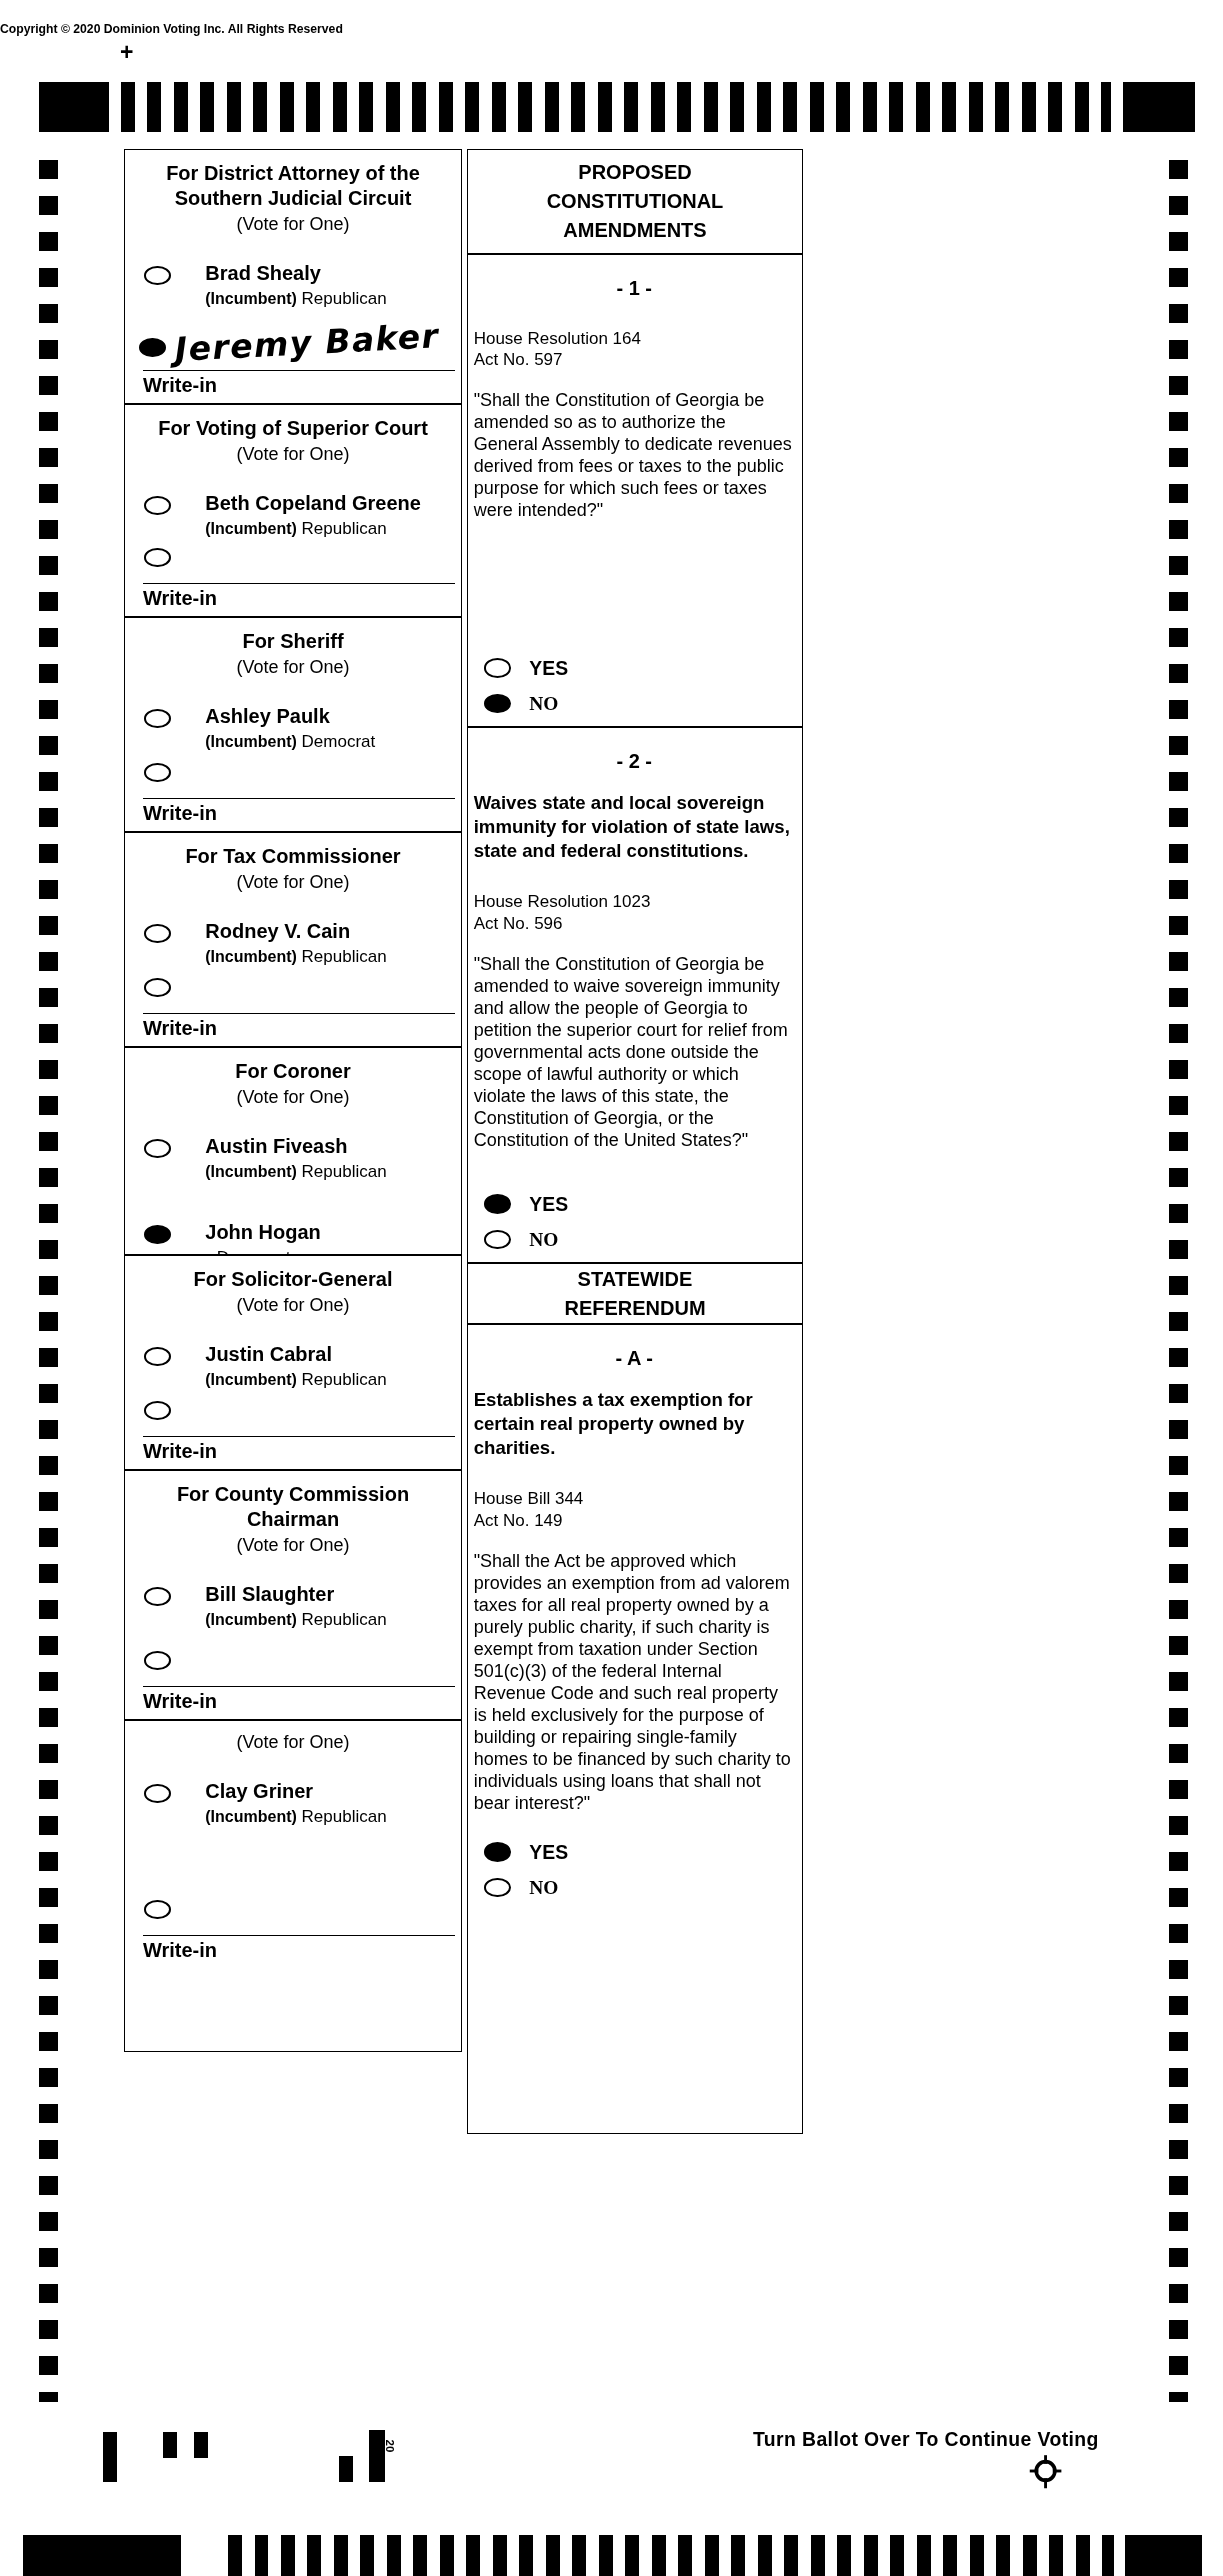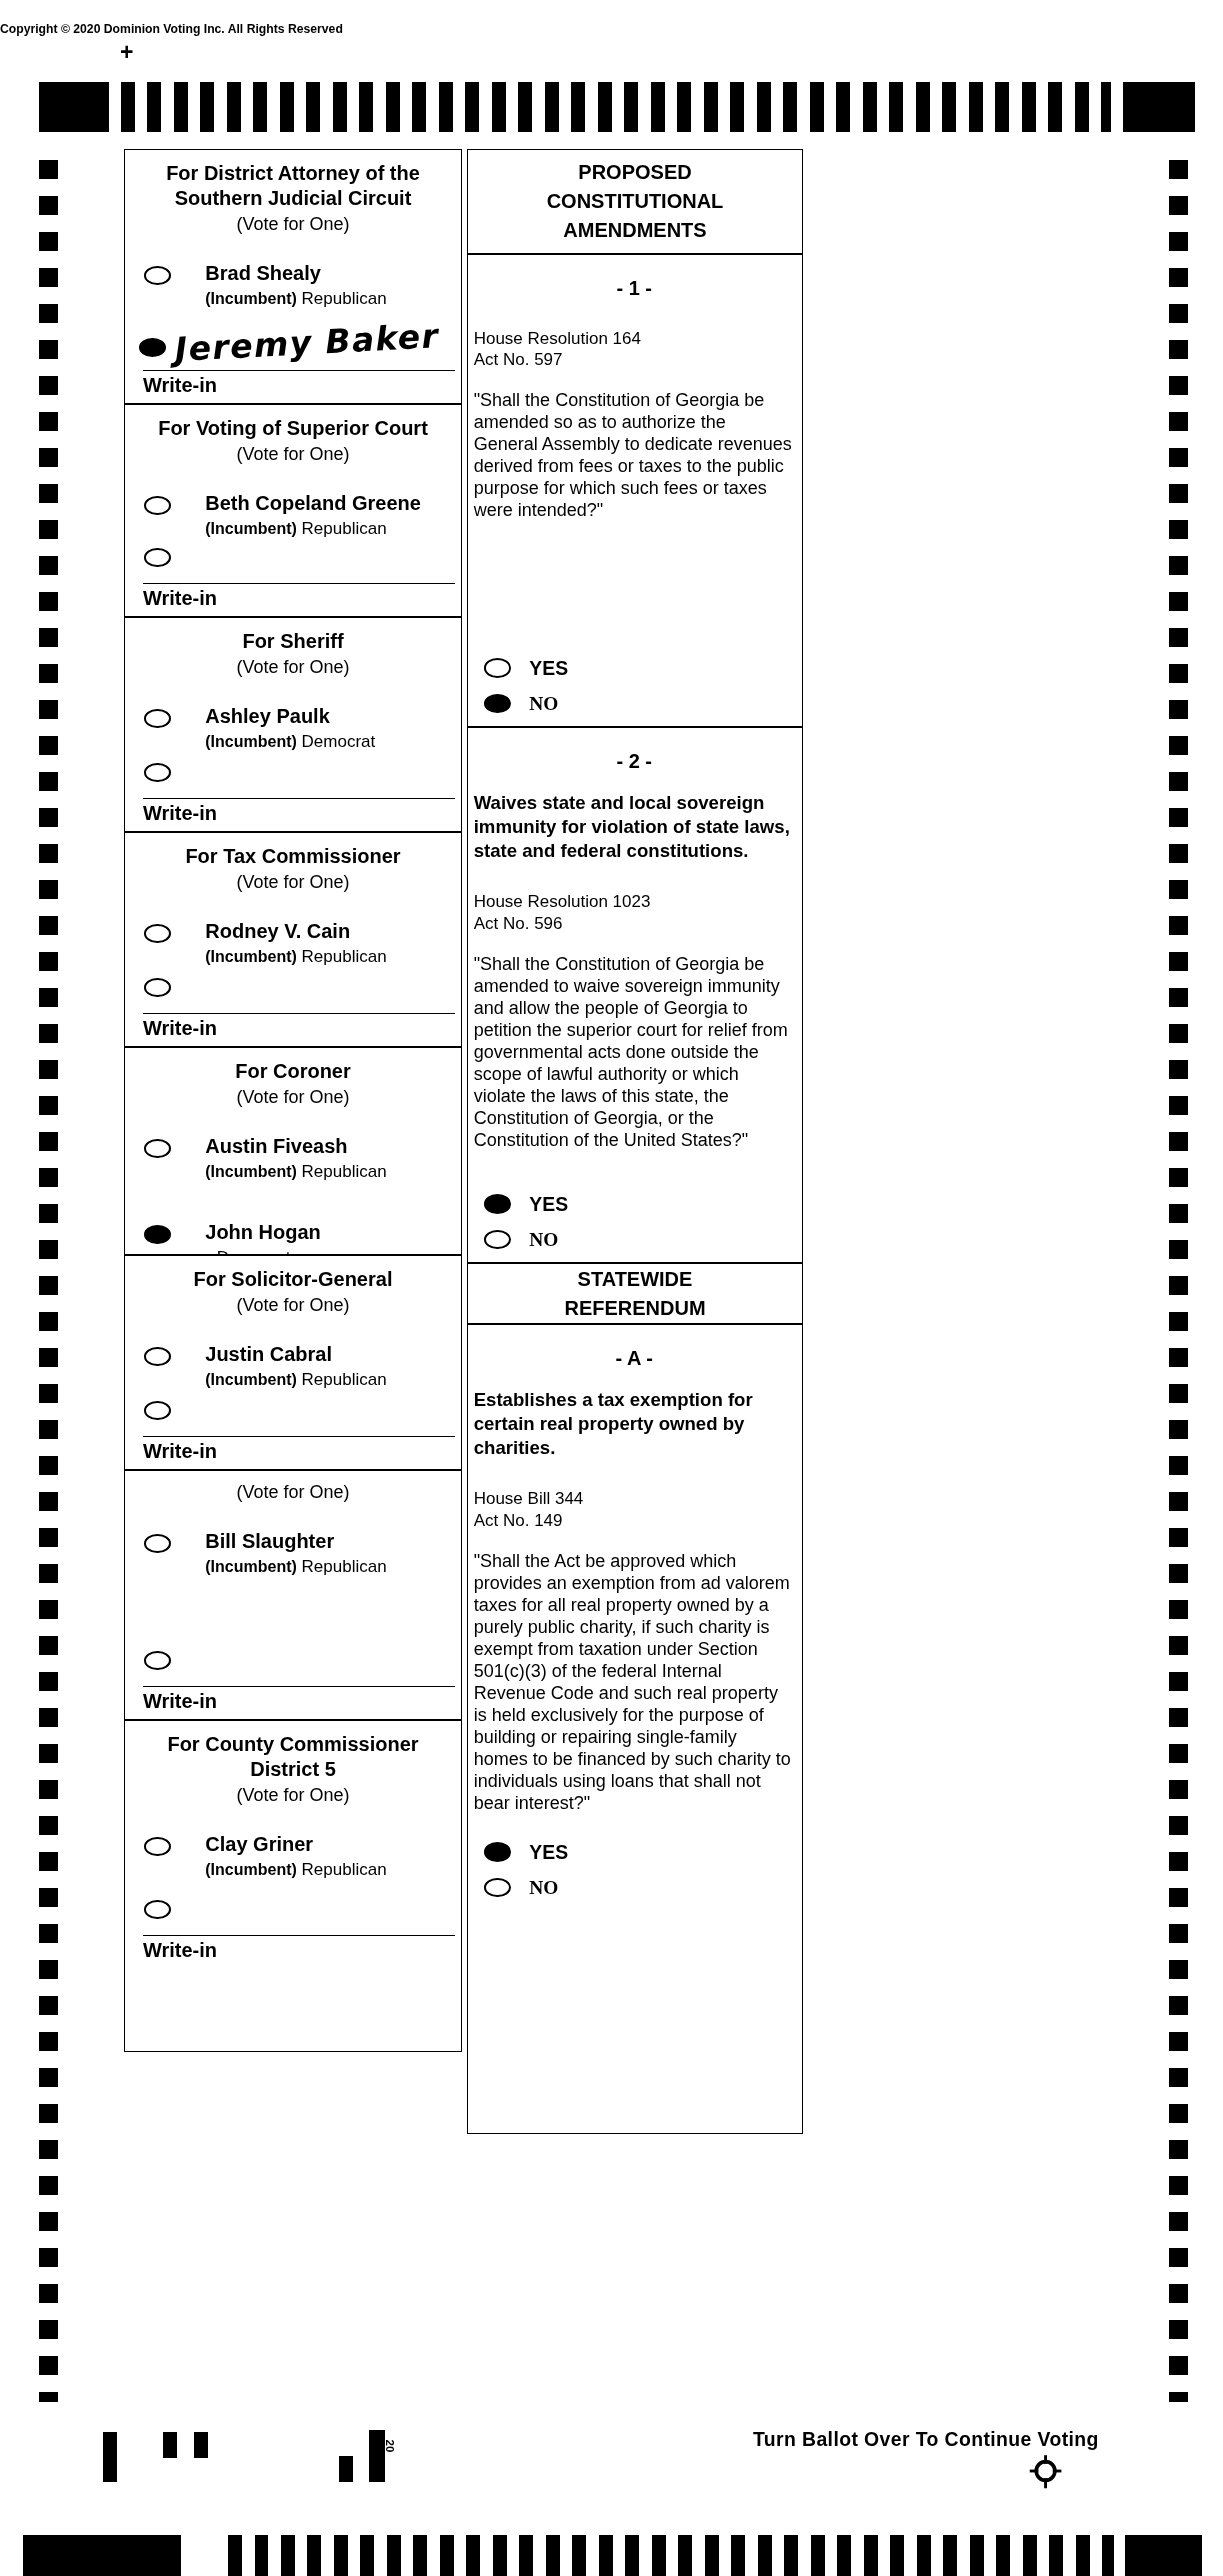--- a/index.html
+++ b/index.html
@@ -238,6 +238,8 @@
   </section>
 
   <section class="contest" style="height:250px">
+    <div class="c-title">For County Commission
+Chairman</div>
     <div class="c-inst">(Vote for One)</div>
     <div class="cands">
       <div class="cand">

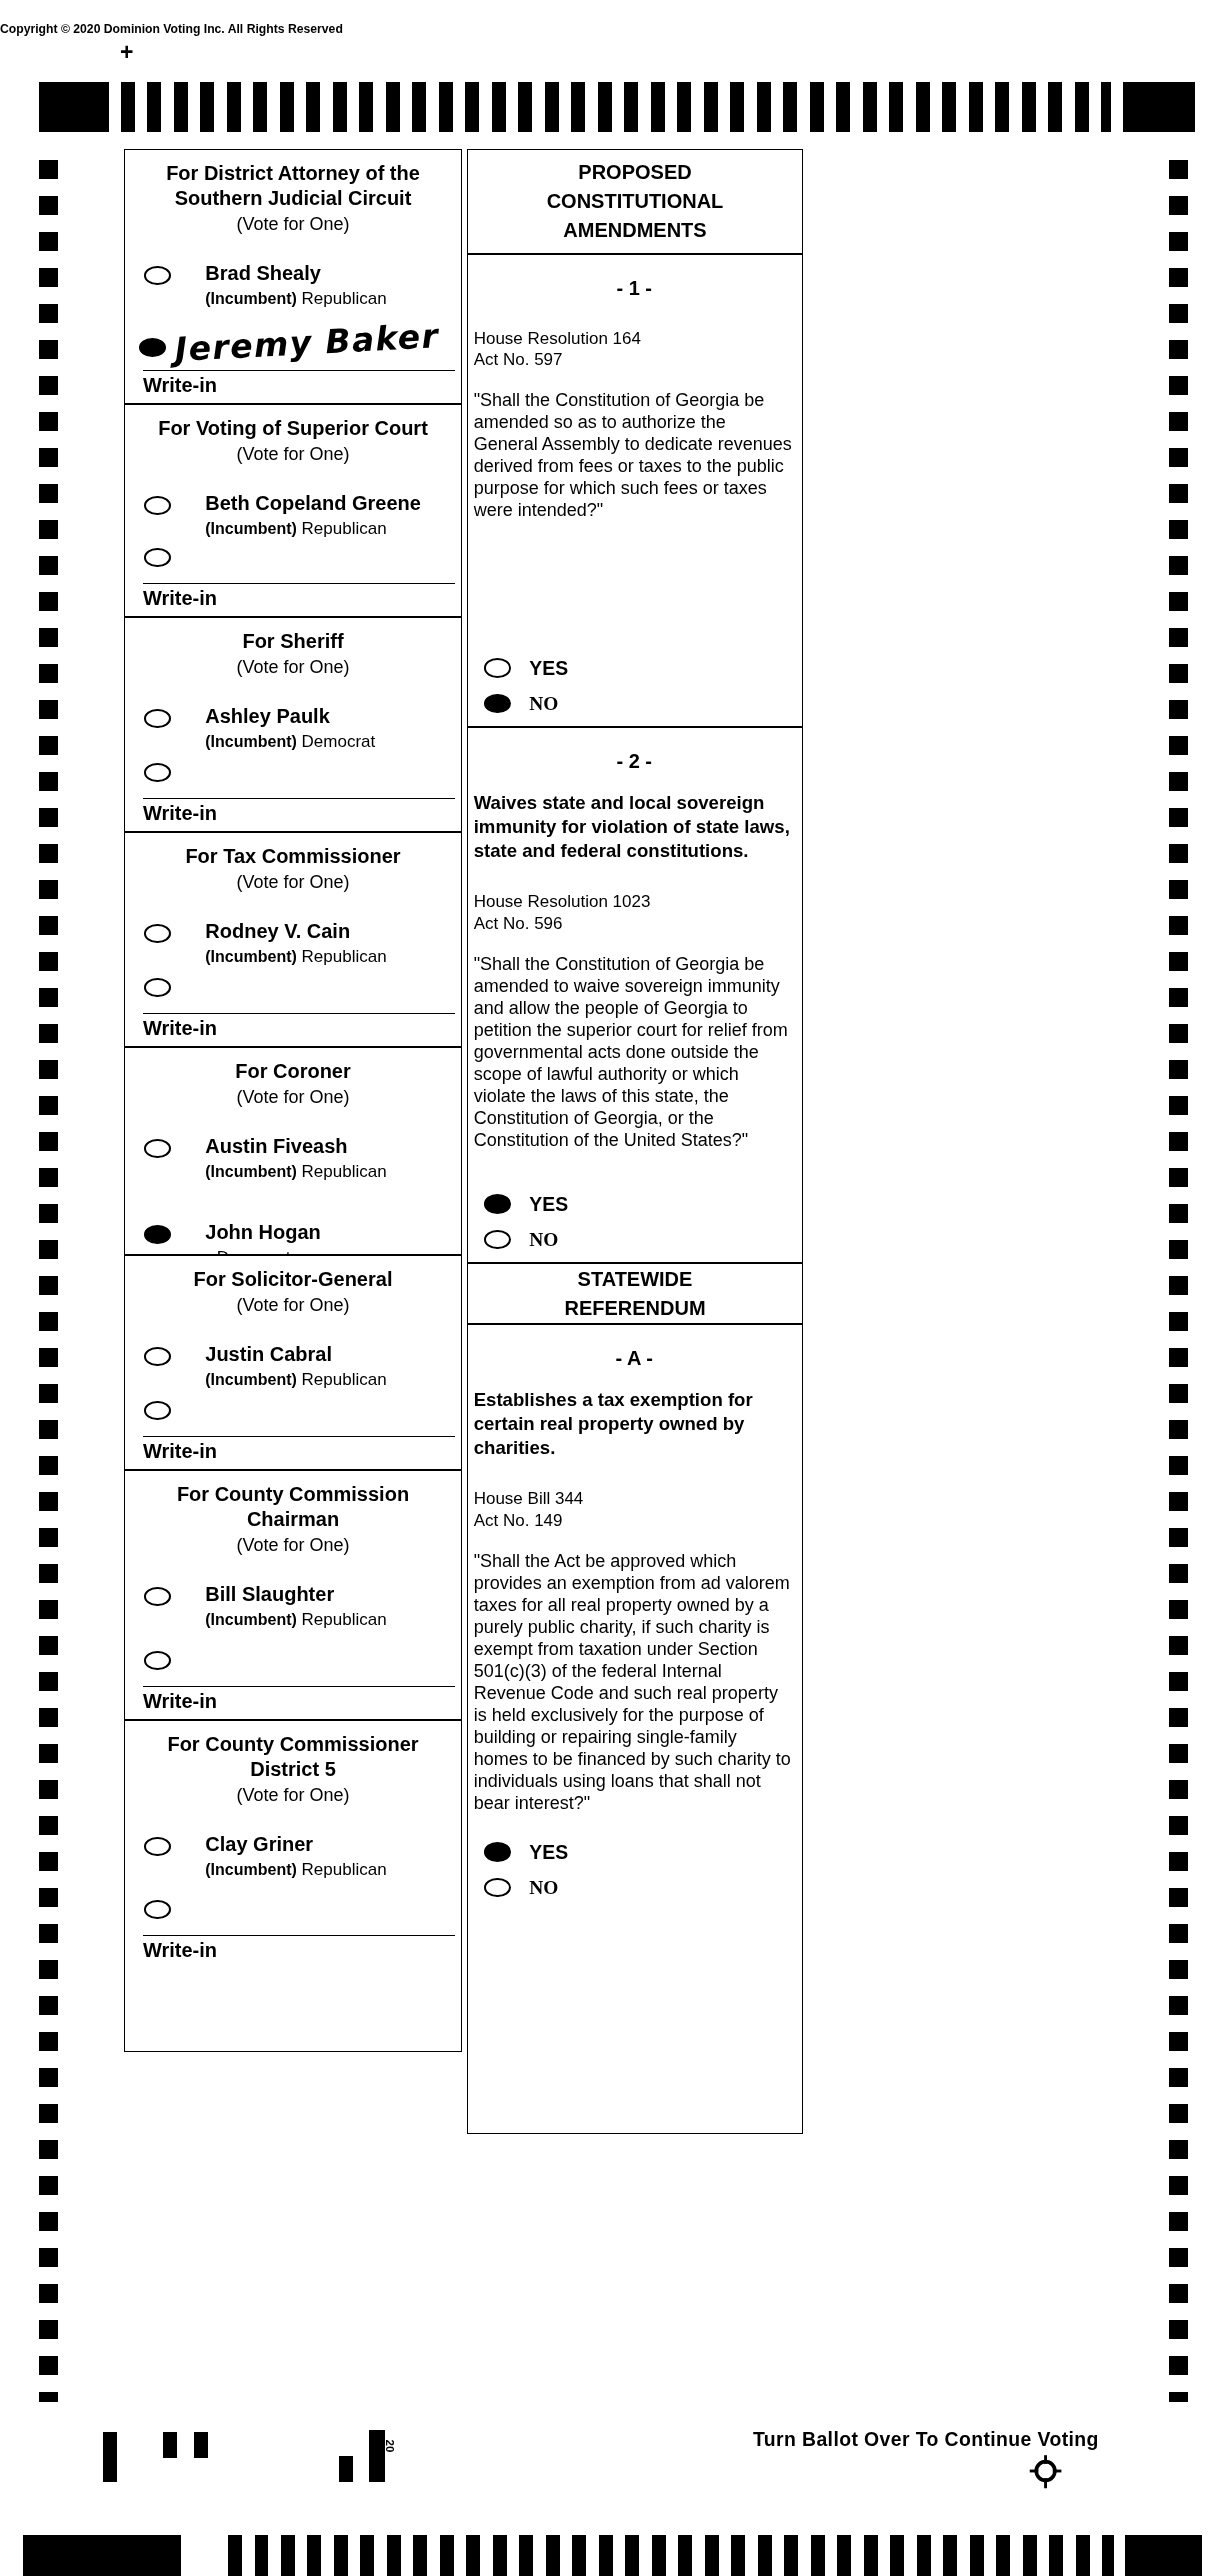--- a/index.html
+++ b/index.html
@@ -258,8 +258,6 @@
   </section>
 
   <section class="contest" style="height:247px">
-    <div class="c-title">For County Commissioner
-District 5</div>
     <div class="c-inst">(Vote for One)</div>
     <div class="cands">
       <div class="cand">

